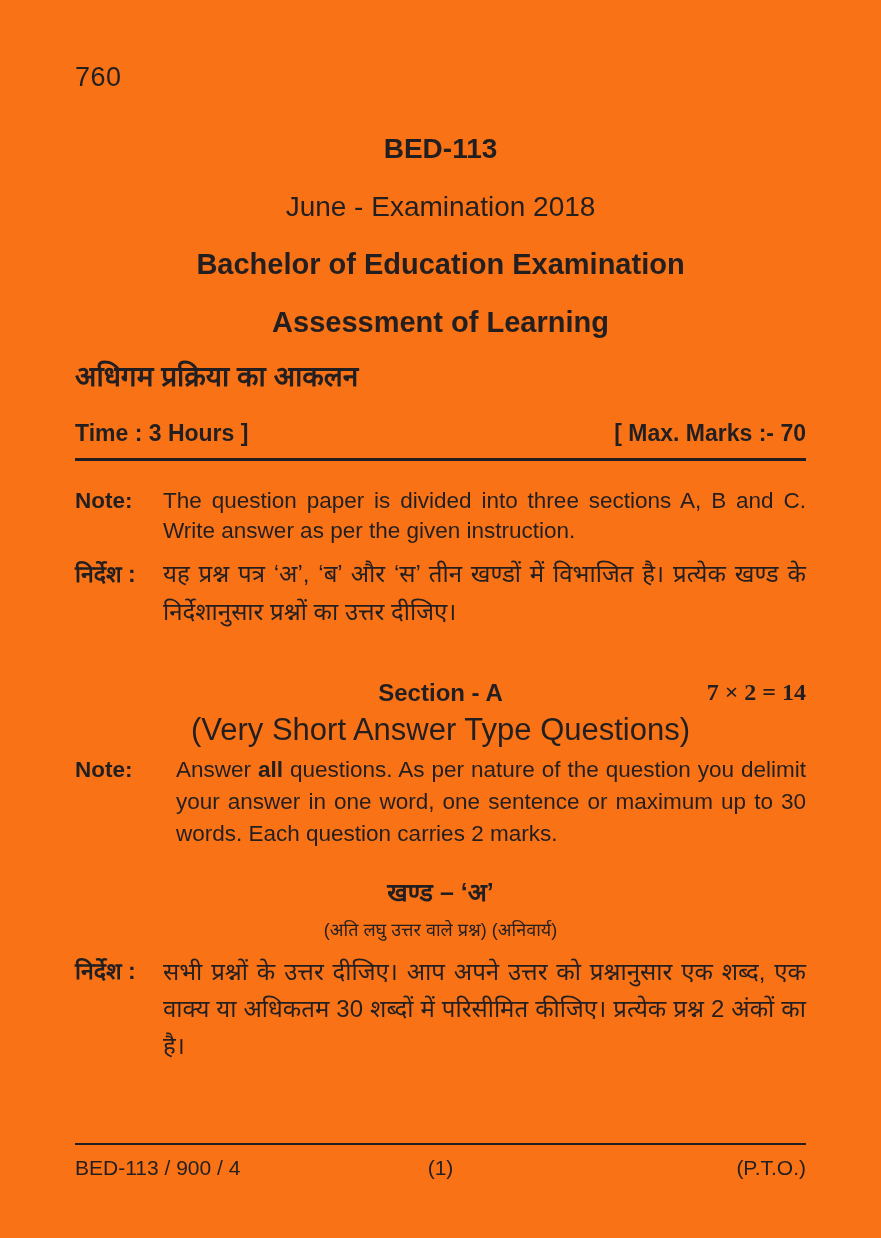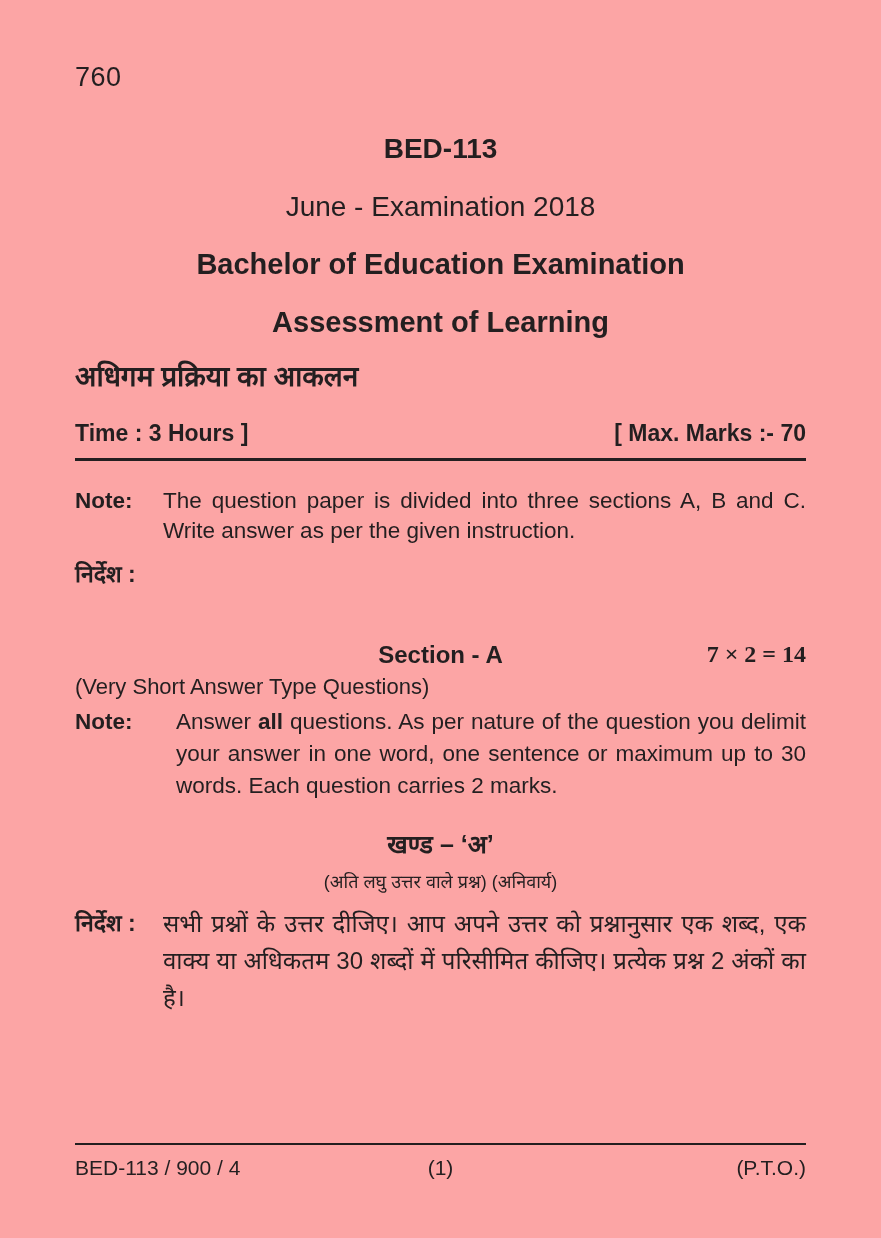--- a/index.html
+++ b/index.html
@@ -13,7 +13,7 @@
     position: relative;
     width: 881px;
     height: 1238px;
-    background: #fca5a5;
+    background: #f97316;
     padding: 0 75px;
     overflow: hidden;
   }

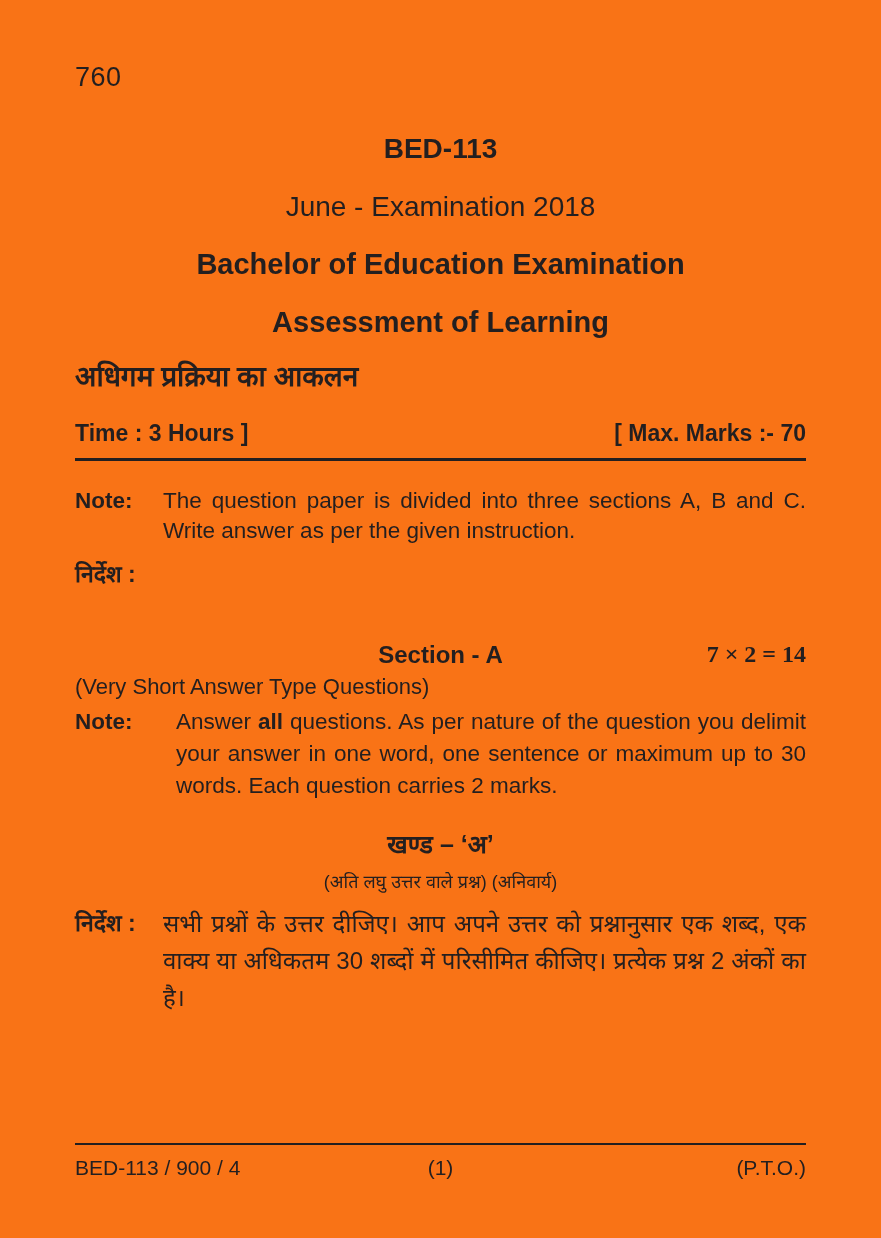--- a/index.html
+++ b/index.html
@@ -163,6 +163,7 @@
 
   <div class="note-row hi-note">
     <span class="label">निर्देश :</span>
+    <span class="note-text">यह प्रश्न पत्र ‘अ’, ‘ब’ और ‘स’ तीन खण्डों में विभाजित है। प्रत्येक खण्ड के निर्देशानुसार प्रश्नों का उत्तर दीजिए।</span>
   </div>
 
   <div class="section-head">

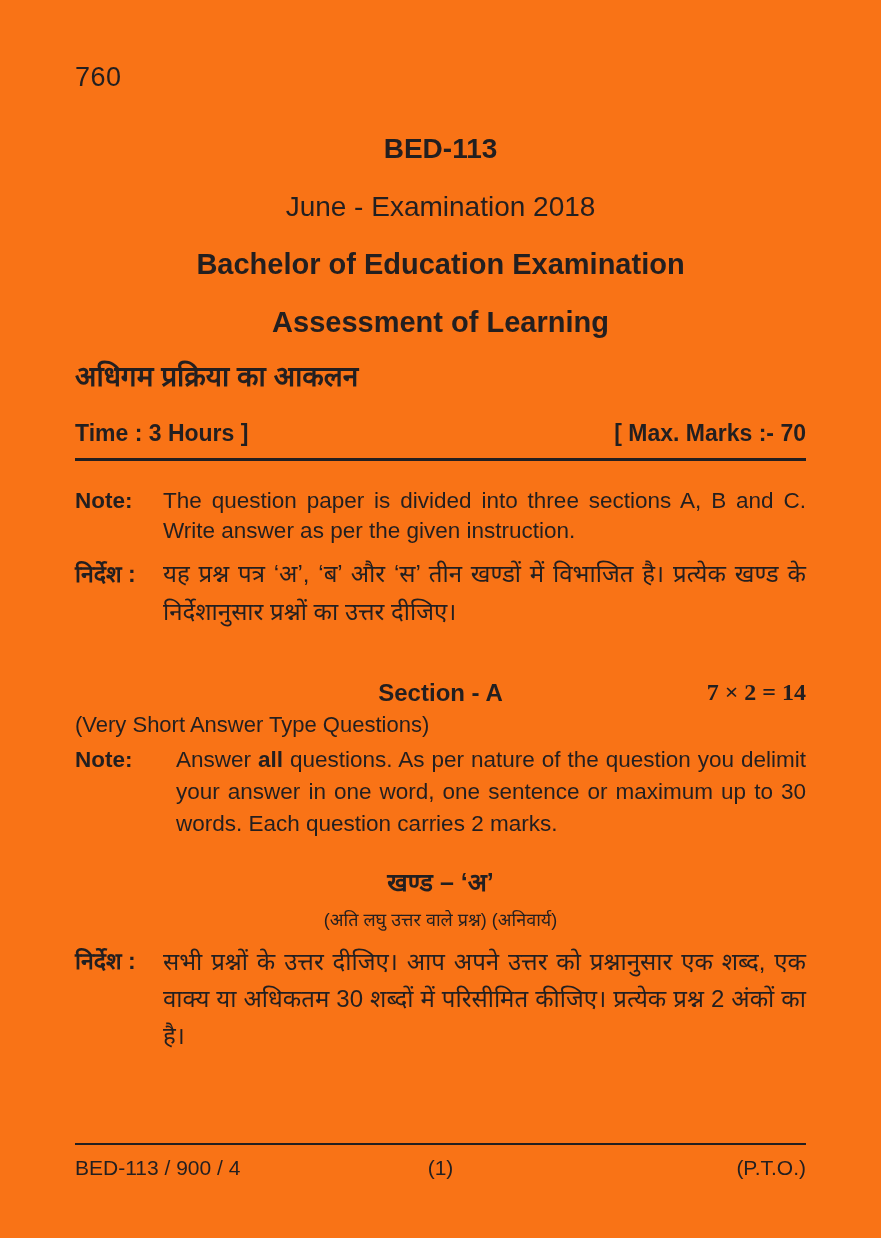--- a/index.html
+++ b/index.html
@@ -85,8 +85,8 @@
   }
   .sec-subtitle {
     margin-top: 3px;
-    font-size: 22px;
-    text-align: left;
+    font-size: 31px;
+    text-align: center;
   }
   .sec-note {
     margin-top: 6px;

